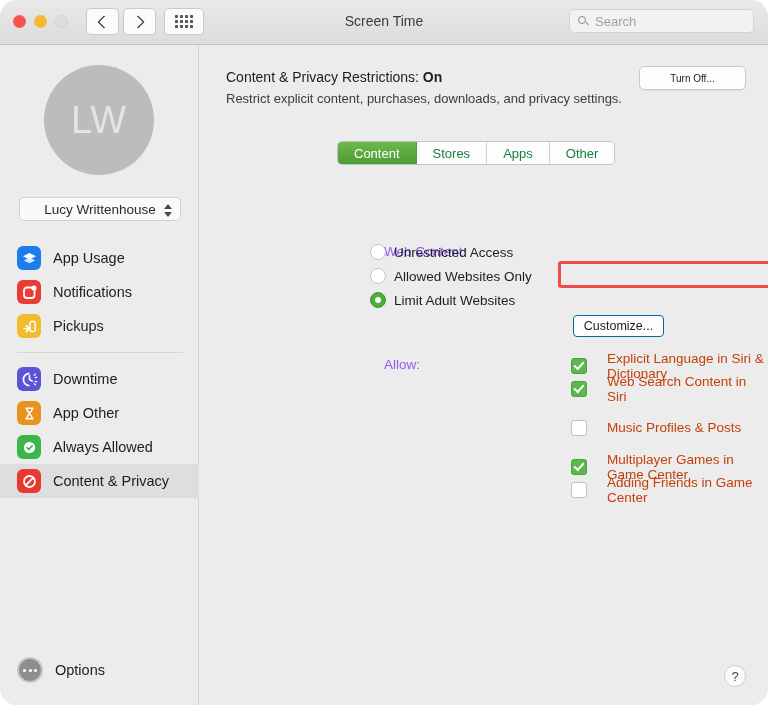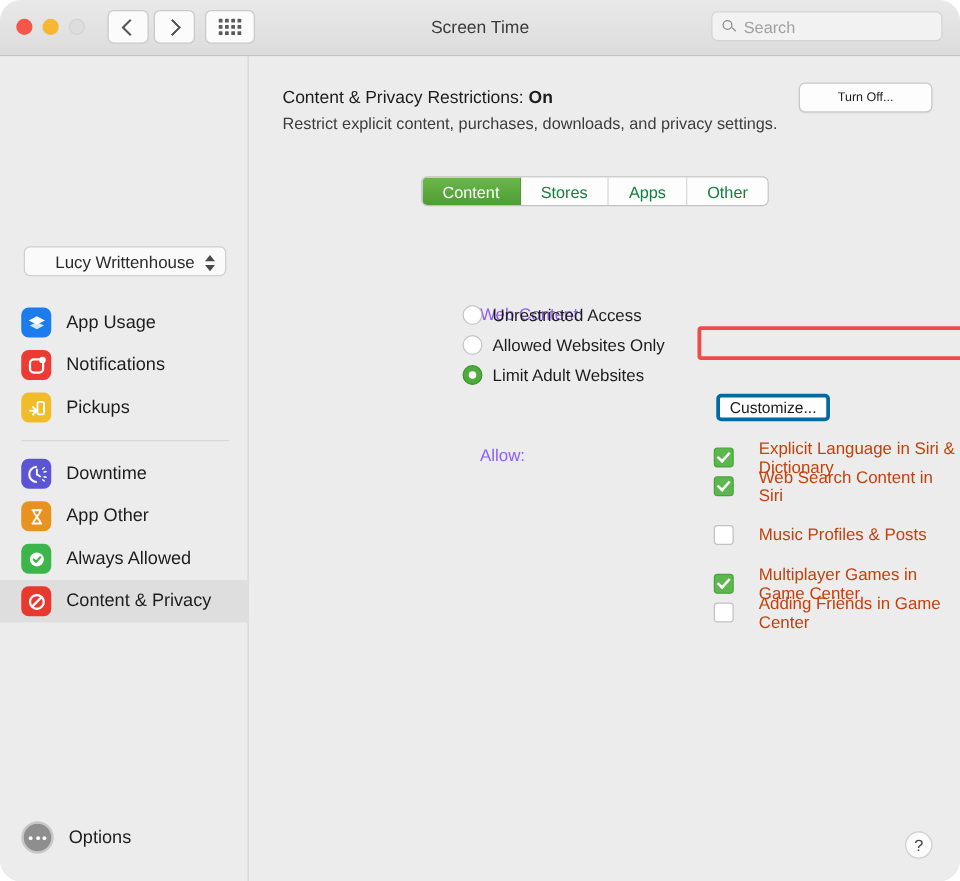--- a/index.html
+++ b/index.html
@@ -536,6 +536,7 @@
   </div>
 
   <div class="sidebar">
+    <div class="avatar">LW</div>
 
     <div class="userpopup">
       <span>Lucy  Writtenhouse</span>

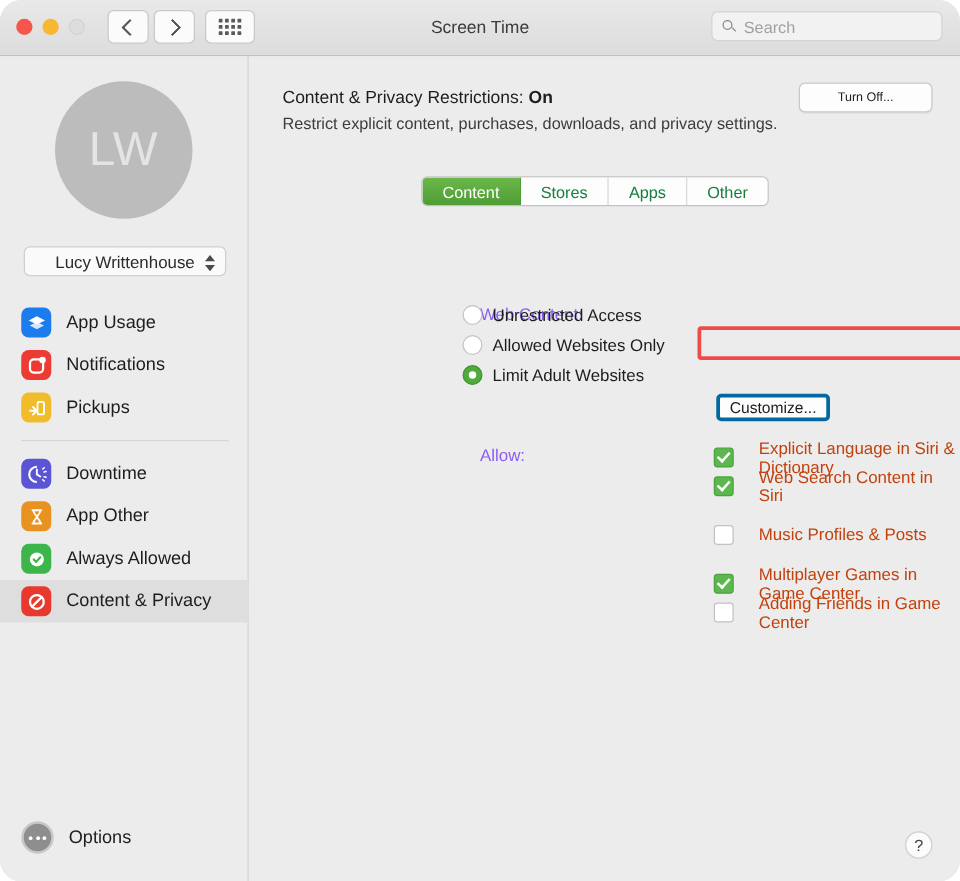--- a/index.html
+++ b/index.html
@@ -422,7 +422,7 @@
     width: 91px;
     height: 22px;
     background: #fdfdfd;
-    border: 3px solid #0369a1;
+    border: 1px solid #0369a1;
     border-radius: 4px;
     box-sizing: border-box;
     font-size: 12.5px;

